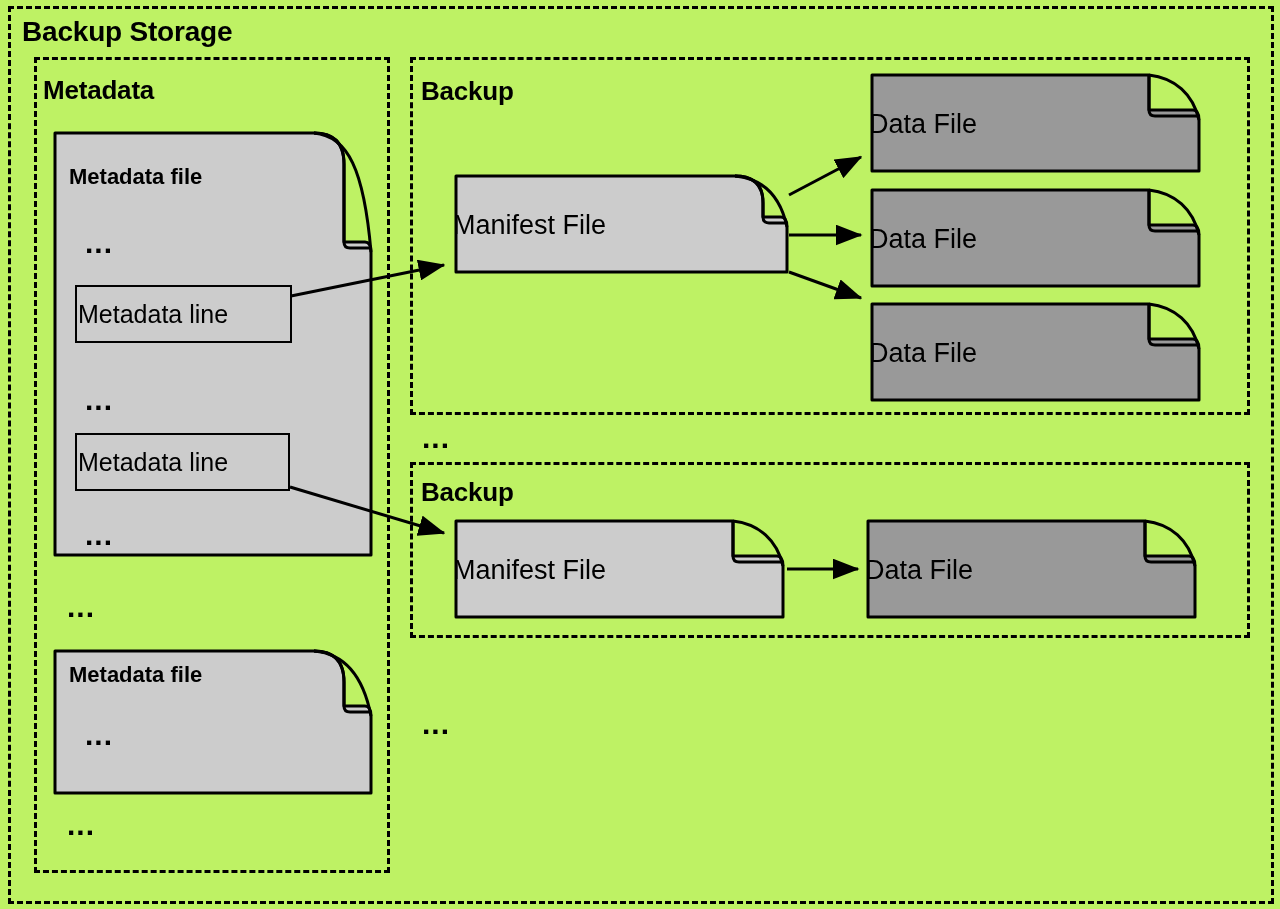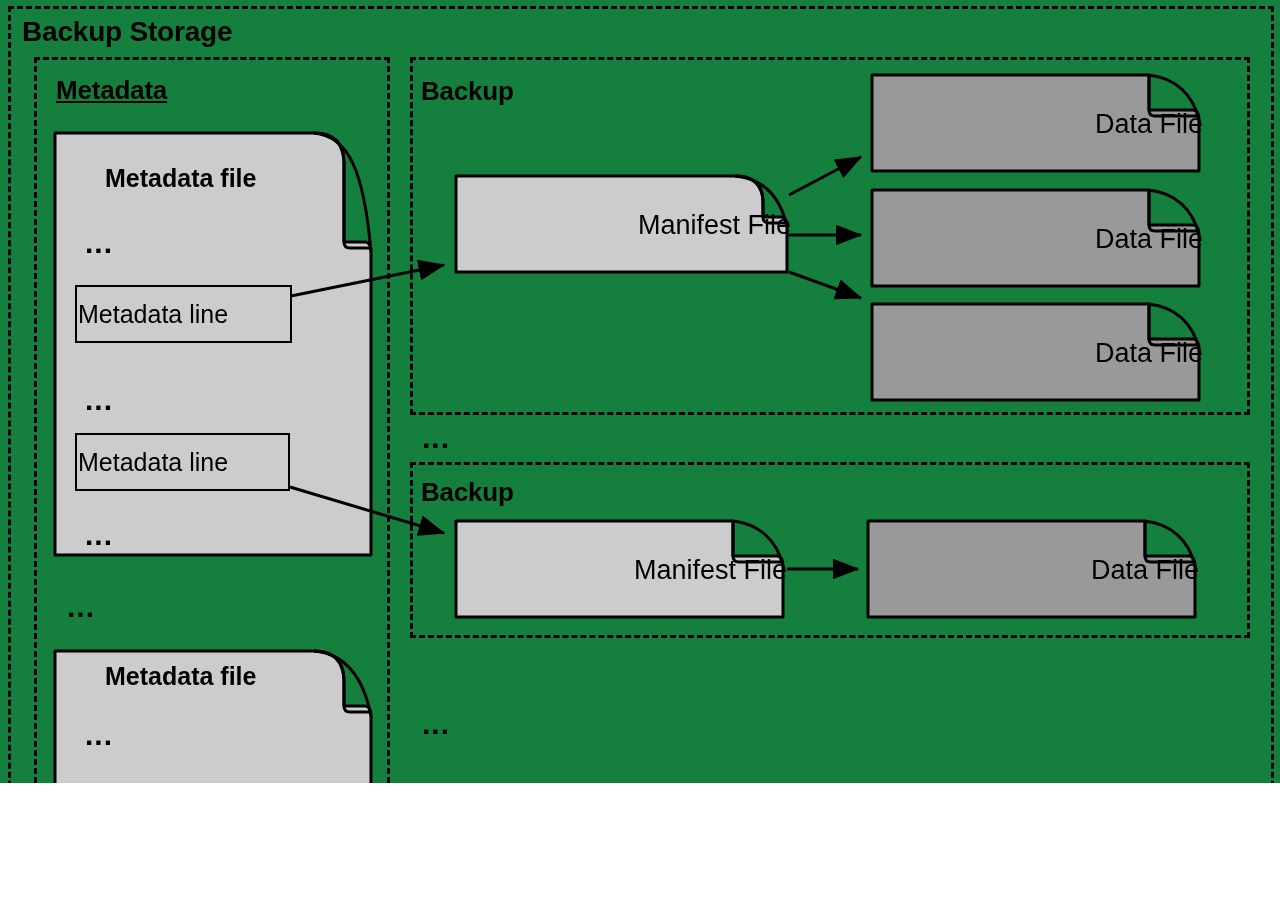--- a/index.html
+++ b/index.html
@@ -13,8 +13,8 @@
   #canvas {
     position: relative;
     width: 1280px;
-    height: 783px;
-    background: #15803d;
+    height: 909px;
+    background: #bef264;
     overflow: hidden;
   }
   

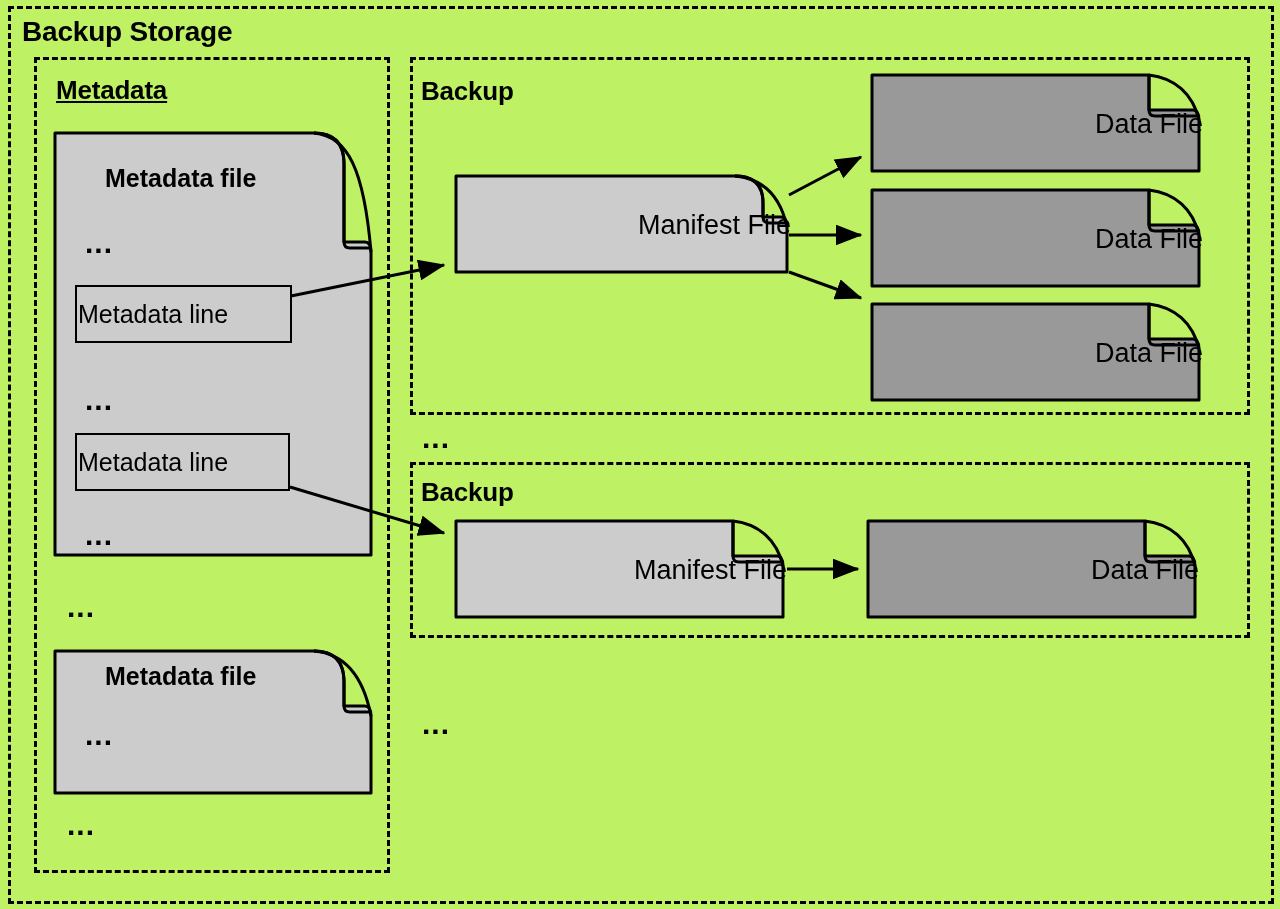--- a/index.html
+++ b/index.html
@@ -37,7 +37,7 @@
   #backup-box-2       { left: 410px;top: 462px; width: 840px;  height: 176px; }
 
   #backup-storage-title { left: 22px;  top: 16px;  font-size: 28px; }
-  #metadata-title       { left: 56px;  top: 75px;  font-size: 26px; text-decoration: underline; }
+  #metadata-title       { left: 43px;  top: 75px;  font-size: 26px; }
   #backup-title-1       { left: 421px; top: 76px;  font-size: 26px; }
   #backup-title-2       { left: 421px; top: 477px; font-size: 26px; }
 

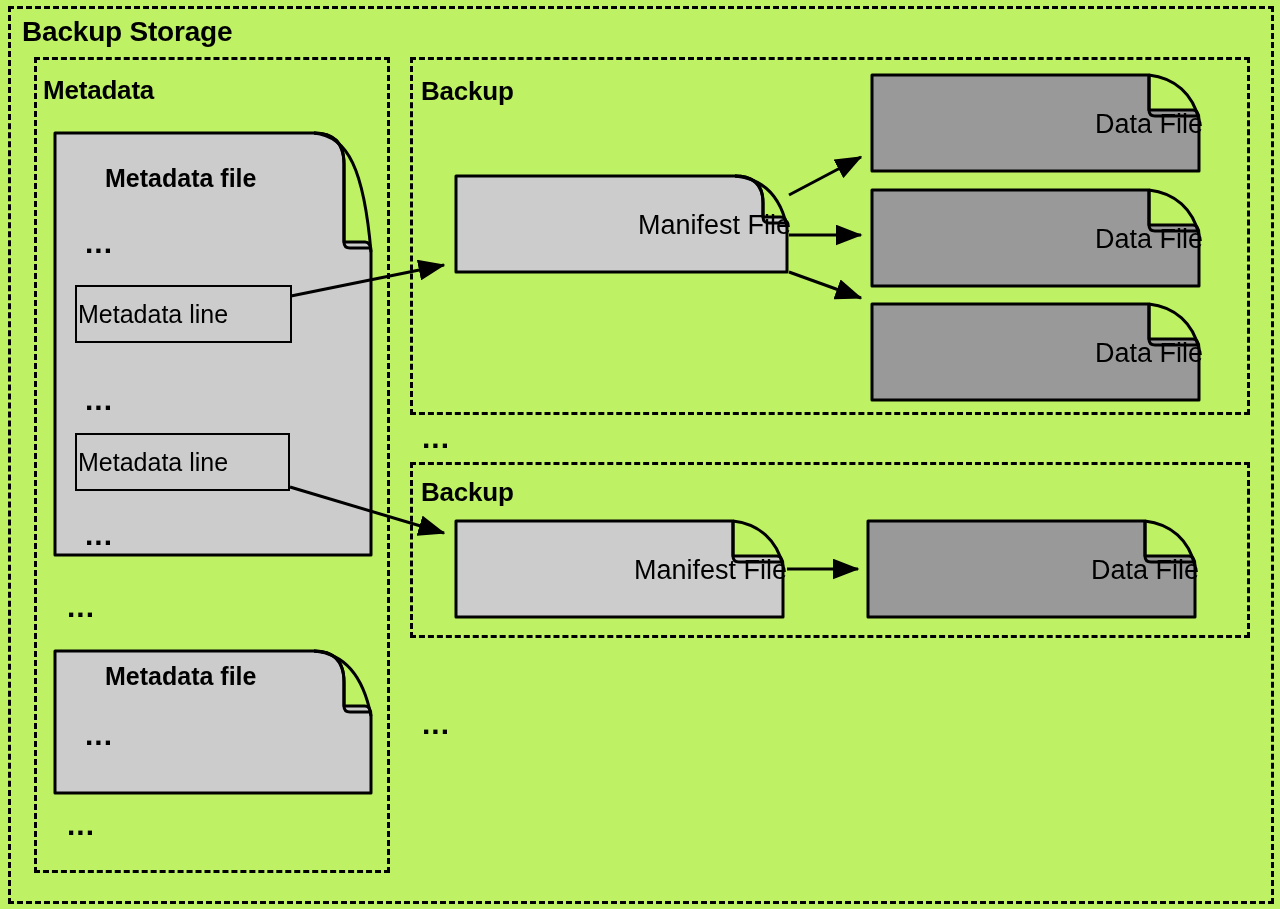--- a/index.html
+++ b/index.html
@@ -66,7 +66,7 @@
     position: absolute;
     left: 0;
     width: 100%;
-    text-align: right;
+    text-align: left;
     color: #000000;
     pointer-events: none;
   }

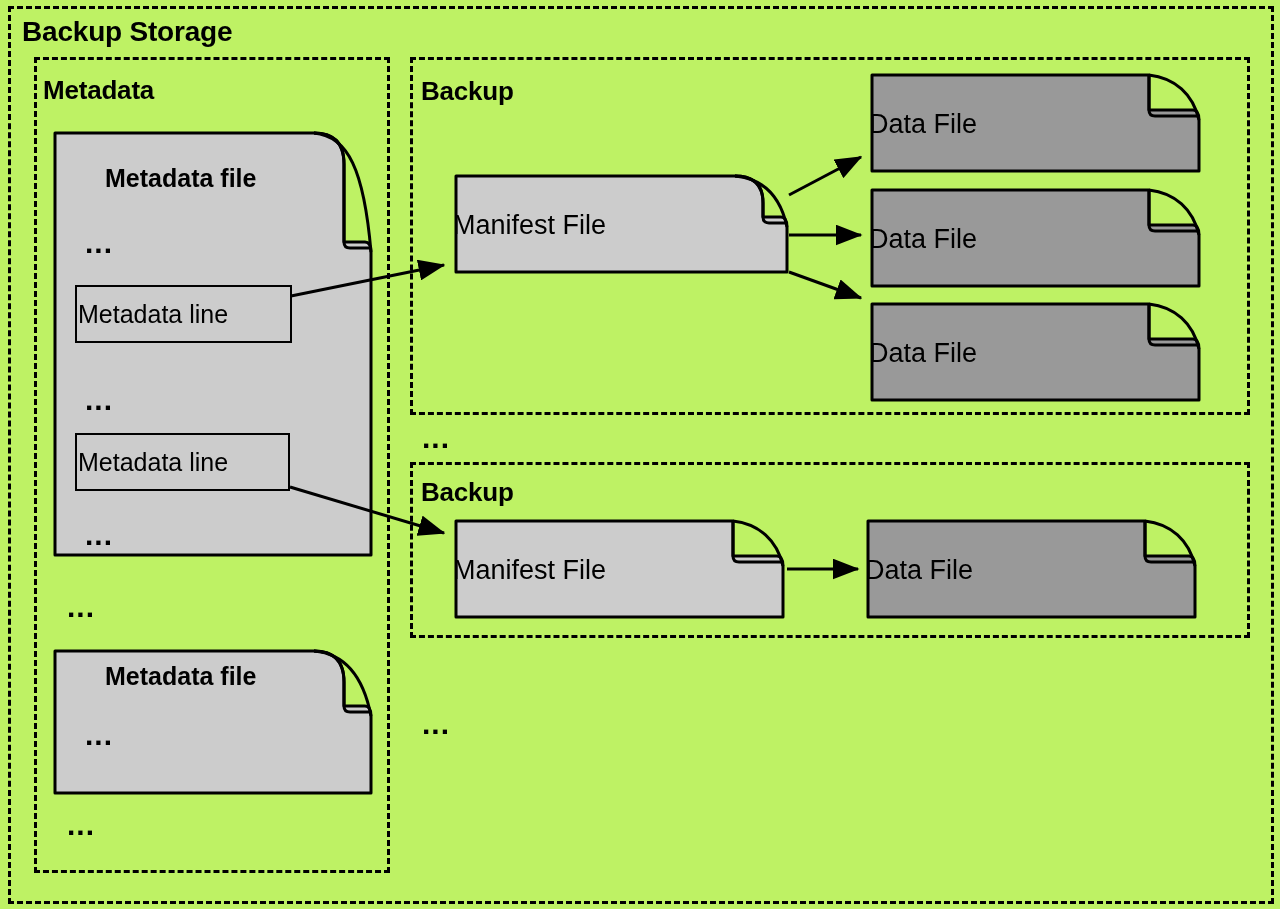--- a/index.html
+++ b/index.html
@@ -75,10 +75,9 @@
   .meta-heading {
     position: absolute;
     font-weight: bold;
-    font-size: 25px;
+    font-size: 22px;
     color: #000000;
     white-space: nowrap;
-    margin-left: 36px;
   }
   .meta-line {
     position: absolute;

